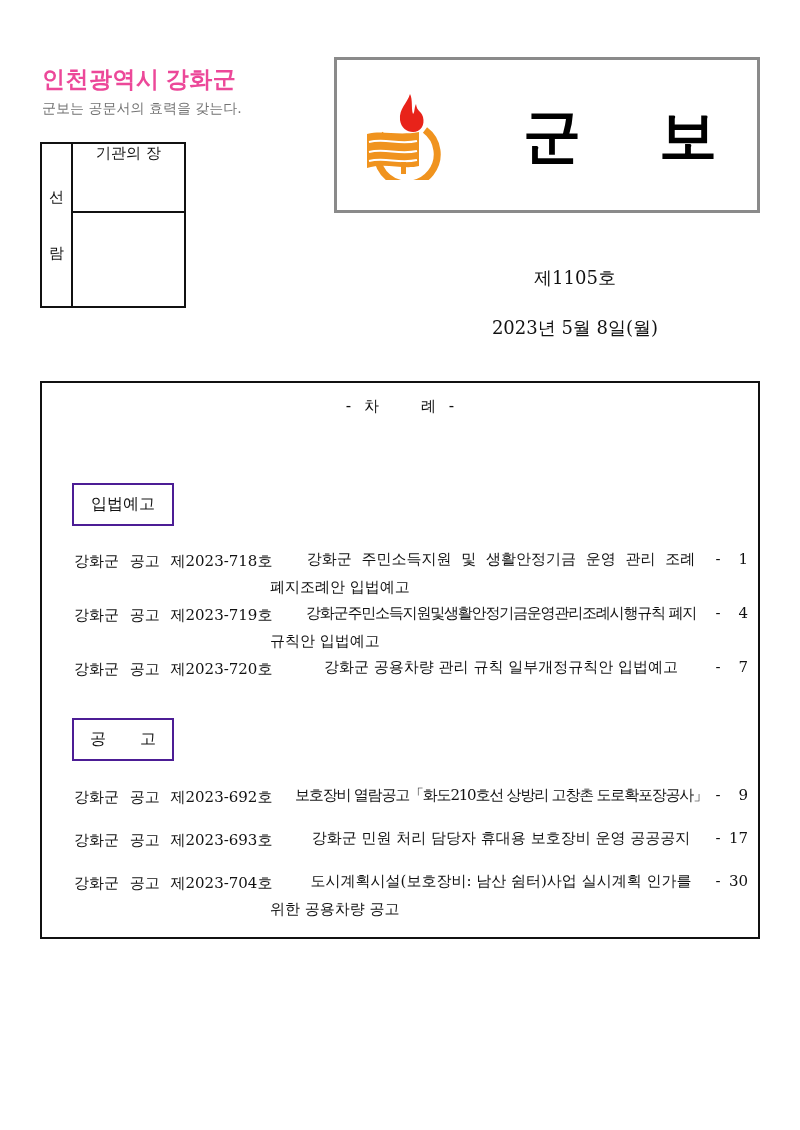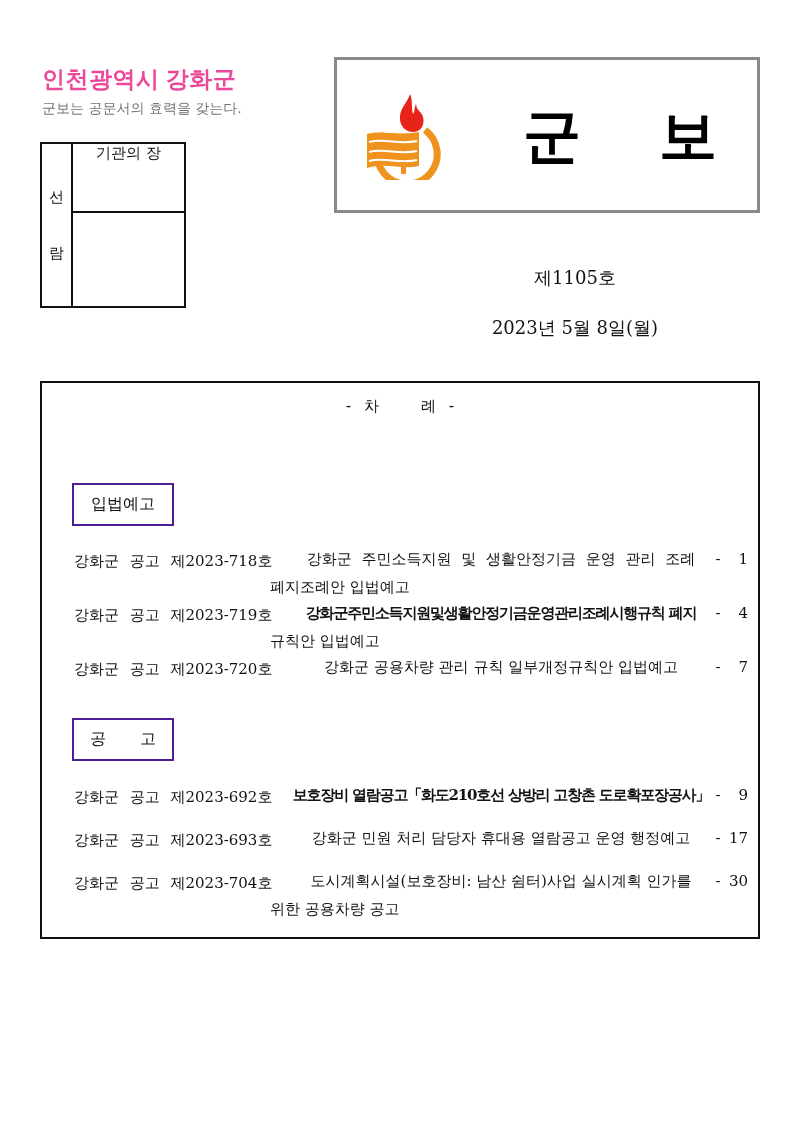--- a/index.html
+++ b/index.html
@@ -36,7 +36,7 @@
   .entry .title2 { position: absolute; left: 196px; top: 28px; white-space: nowrap; }
   .entry .dash { position: absolute; left: 638px; top: 0; width: 12px; text-align: center; }
   .entry .page { position: absolute; right: 10px; top: 0; text-align: right; width: 30px; }
-  .compact { letter-spacing: -1.2px; font-weight: bold; }
+  .compact { letter-spacing: -1.2px; }
 </style>
 </head>
 <body>

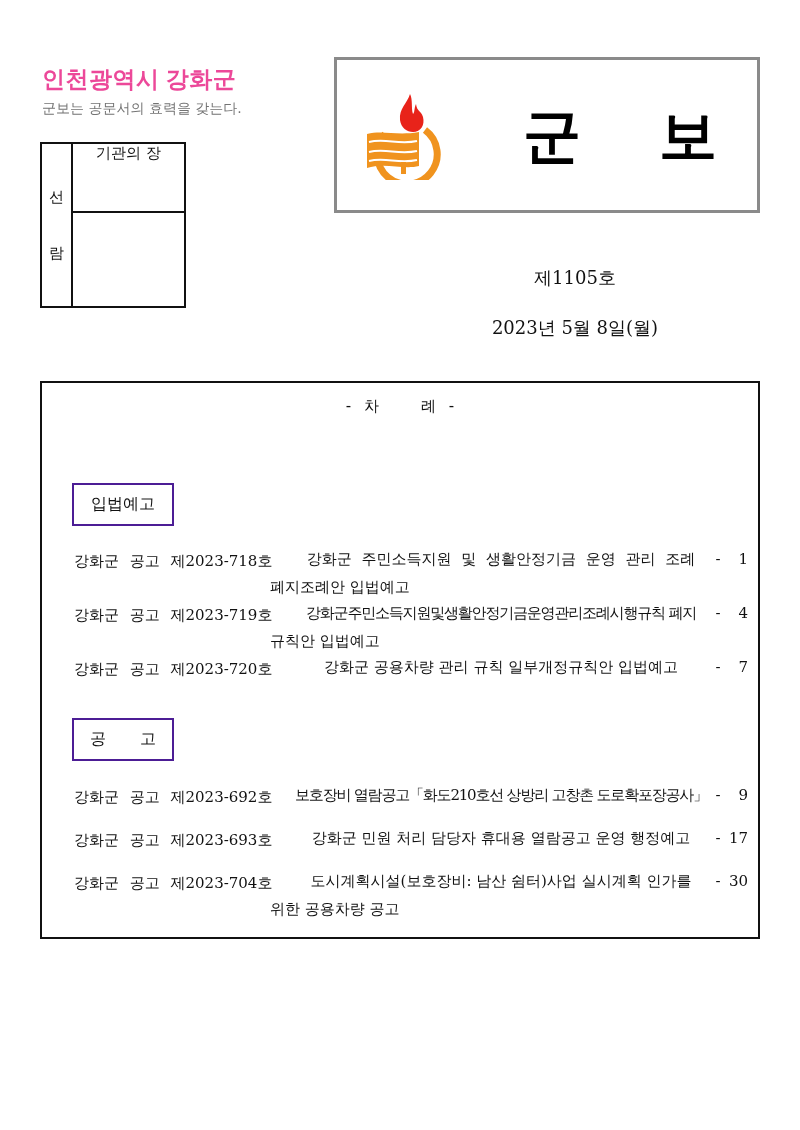--- a/index.html
+++ b/index.html
@@ -113,7 +113,7 @@
   </div>
   <div class="entry" style="top:441px">
     <span class="ref">강화군 공고 제2023-693호</span>
-    <span class="title">강화군 민원 처리 담당자 휴대용 열람공고 운영 행정예고</span>
+    <span class="title">강화군 민원 처리 담당자 휴대용 보호장비 운영 공공공지</span>
     <span class="dash">-</span>
     <span class="page">17</span>
   </div>

